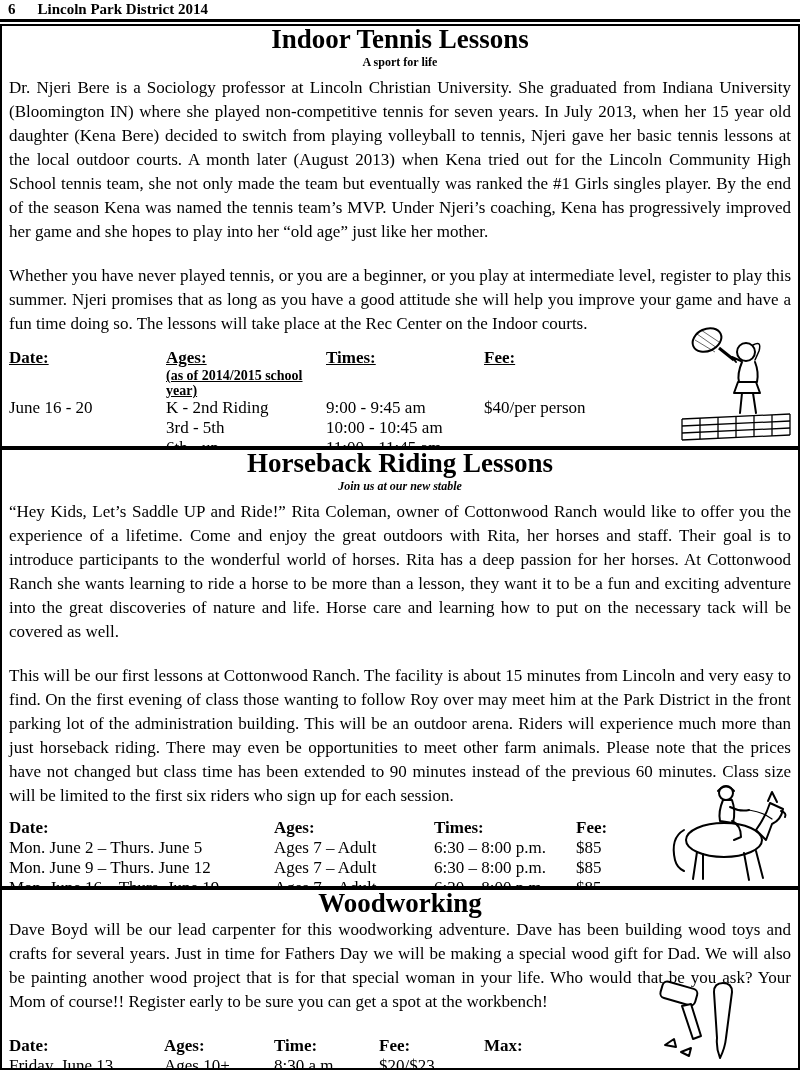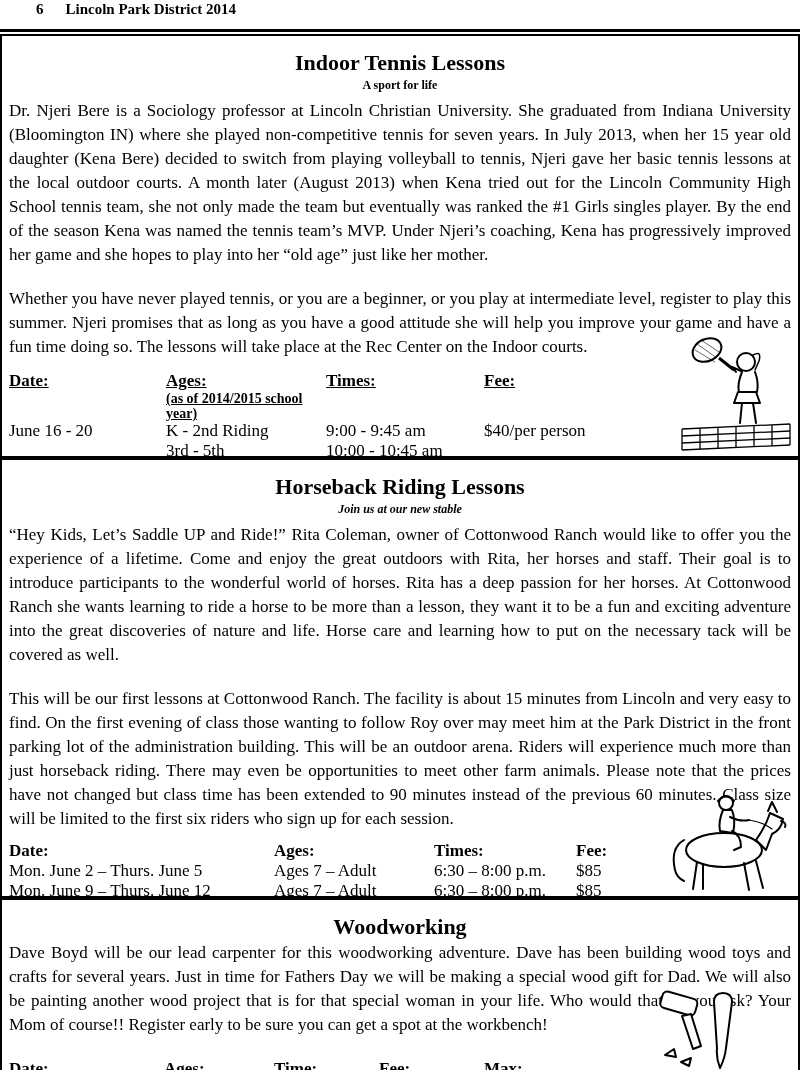--- a/index.html
+++ b/index.html
@@ -11,7 +11,7 @@
   .page { width:800px; height:1070px; position:relative; background:#fff; }
 
   
-  .masthead { height:29px; padding:1px 0 0 8px; font-weight:bold; font-size:15px;margin-left:28px; }
+  .masthead { height:19px; padding:1px 0 0 8px; font-weight:bold; font-size:15px; }
   .masthead .pgnum { display:inline-block; margin-right:22px; }
   .rule { height:3px; background:#000; margin-bottom:2px; }
 

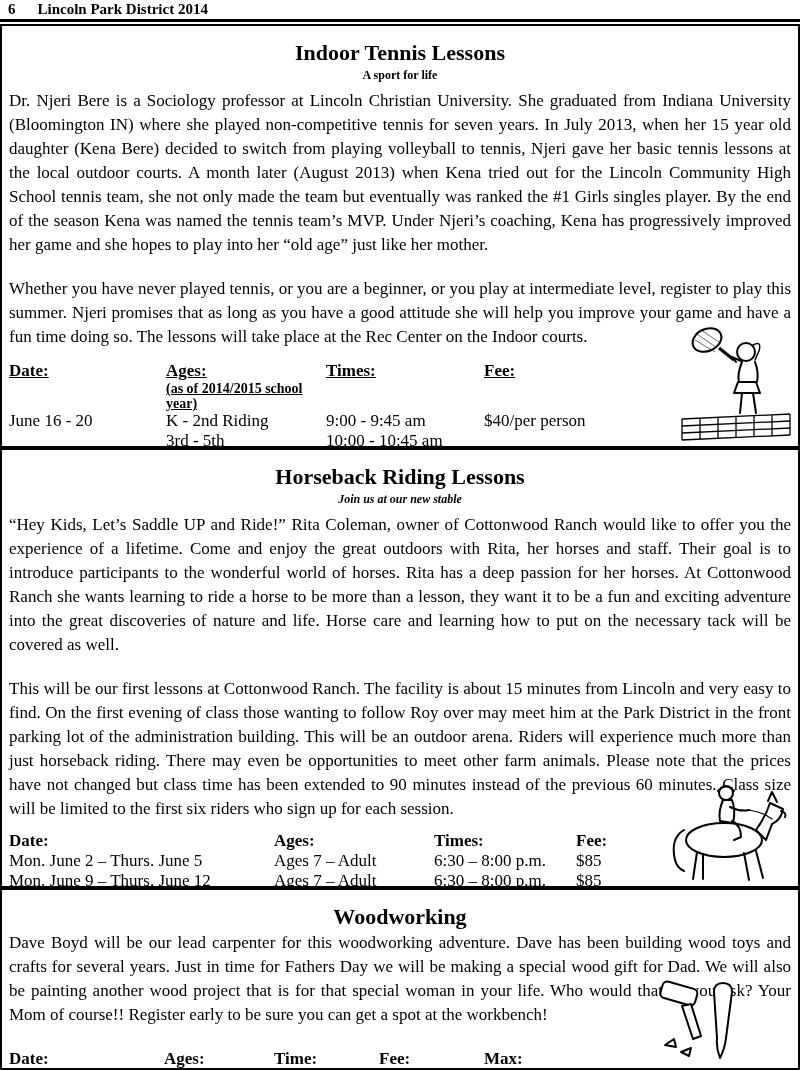--- a/index.html
+++ b/index.html
@@ -21,7 +21,7 @@
   .box.horseback { height:440px; }
   .box.woodworking { height:182px; }
 
-  .section-title { text-align:center; font-size:22px; font-weight:bold; line-height:23px;margin-top:13px; }
+  .section-title { text-align:center; font-size:27px; font-weight:bold; line-height:23px; }
   .section-sub { text-align:center; font-size:12px; font-weight:bold; line-height:22px; }
   .section-sub.italic { font-style:italic; }
 

